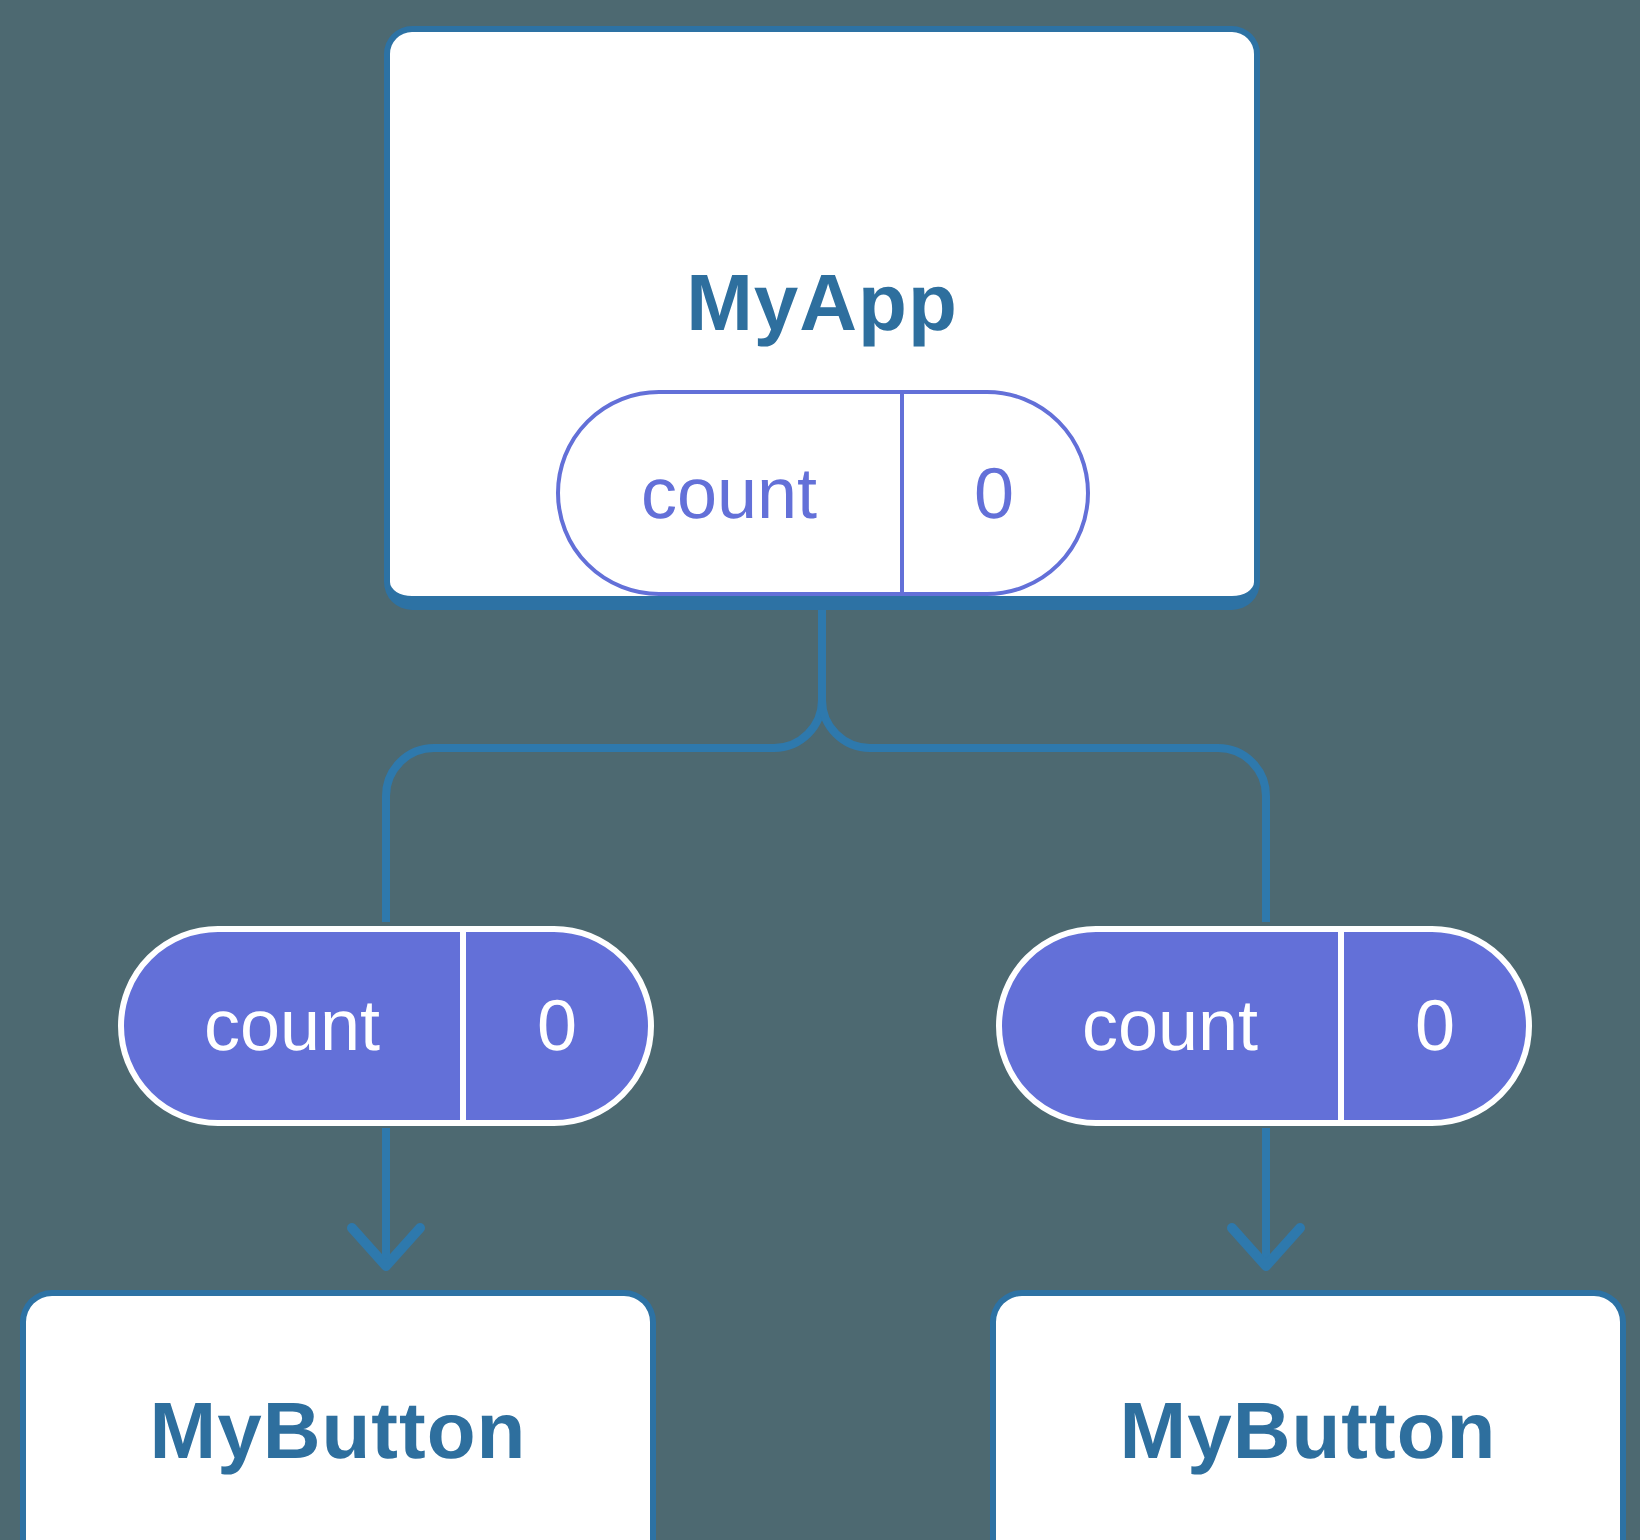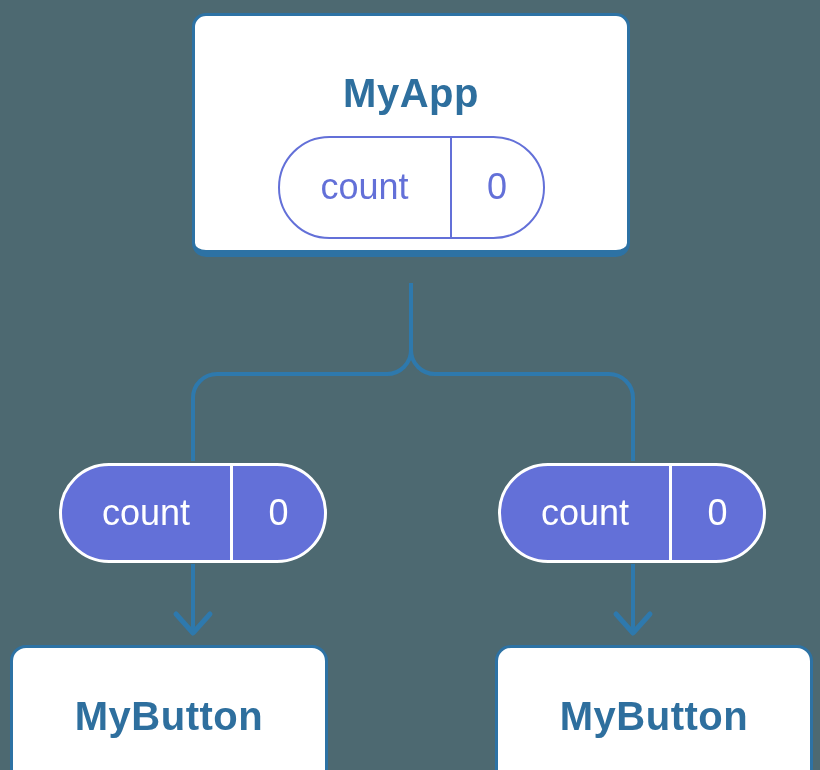--- a/index.html
+++ b/index.html
@@ -44,10 +44,10 @@
     justify-content: center;
   }
   #app-card {
-    left: 192px; top: 13px; width: 438px; height: 244px;
+    left: 192px; top: 13px; width: 438px; height: 292px;
     border-radius: 14px;
     flex-direction: column;
-    justify-content: center;
+    justify-content: flex-end;
     padding-top: 43px;
   }
   .card-title {

